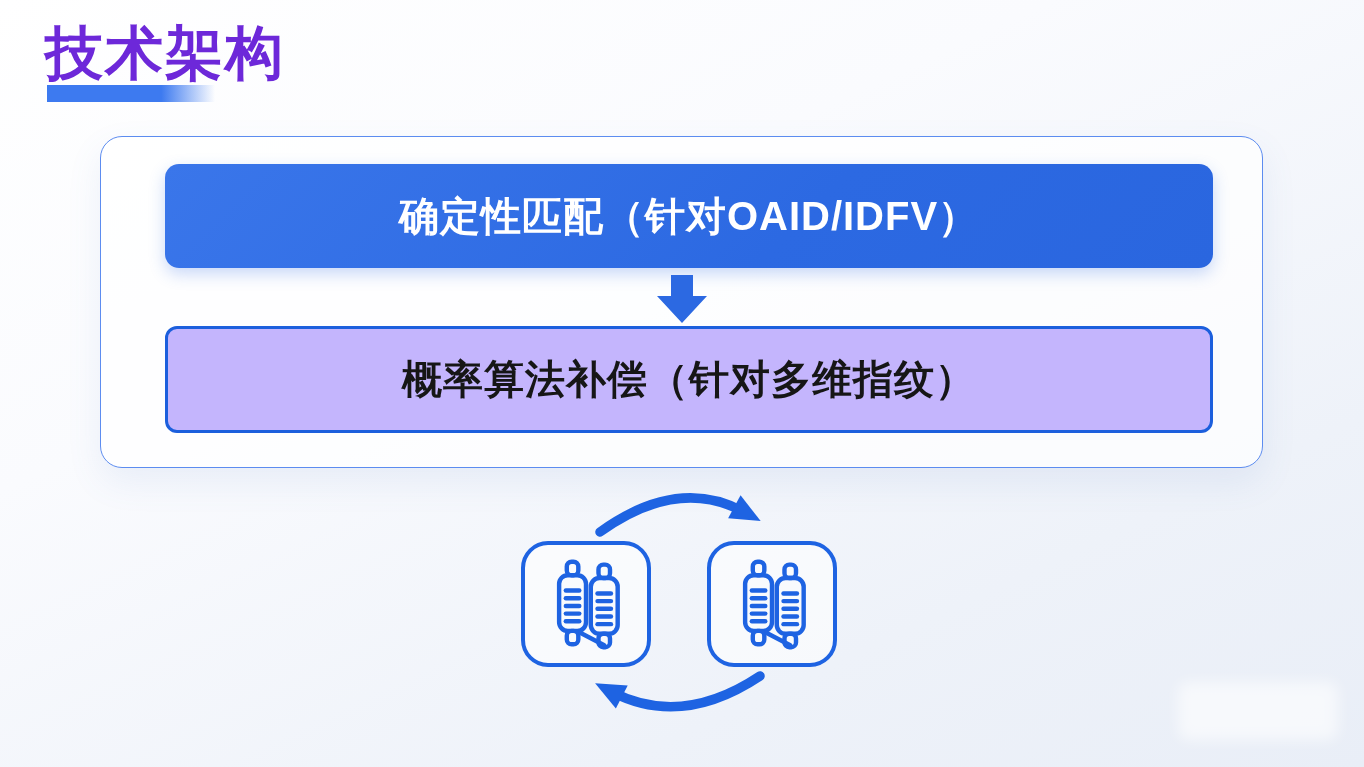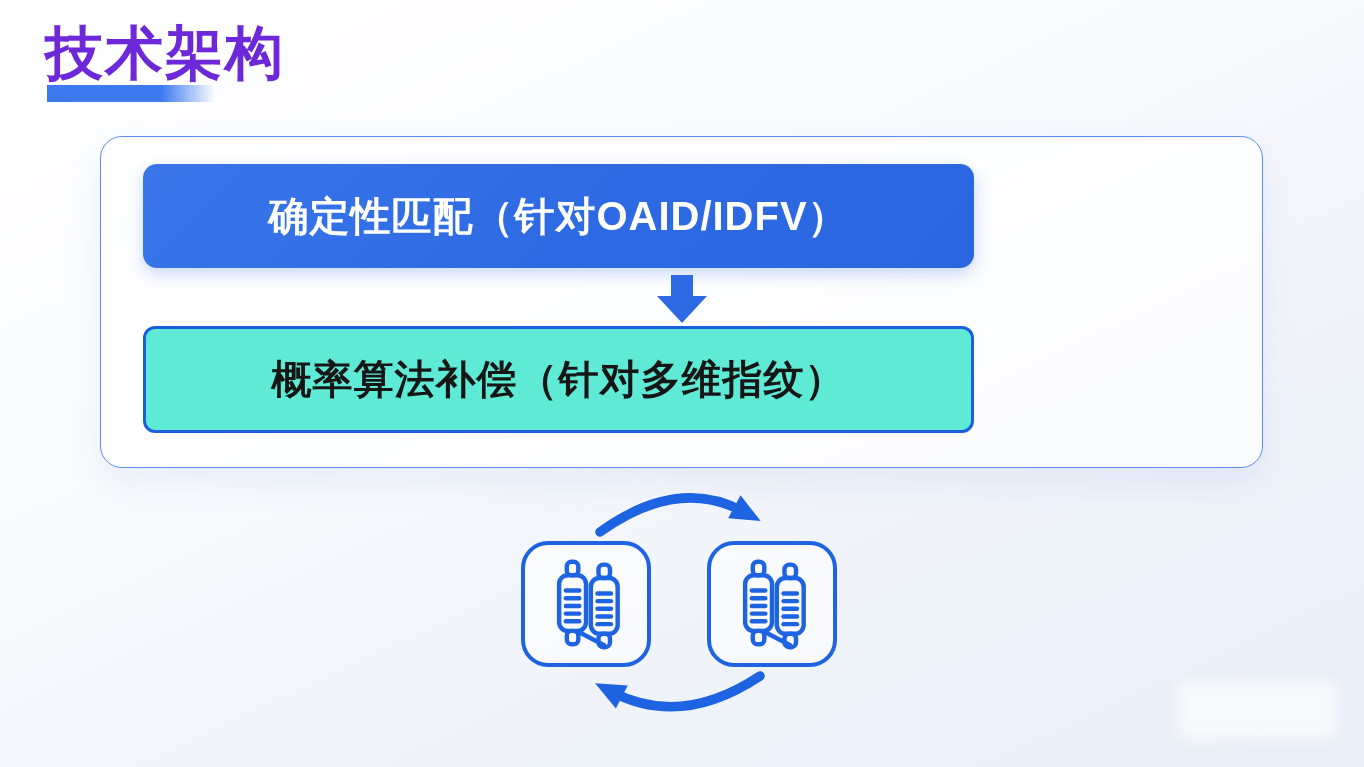--- a/index.html
+++ b/index.html
@@ -49,8 +49,8 @@
   }
   .flow-box {
     position: absolute;
-    left: 42px;
-    width: 831px;
+    left: 64px;
+    width: 1048px;
     display: flex;
     align-items: center;
     justify-content: center;

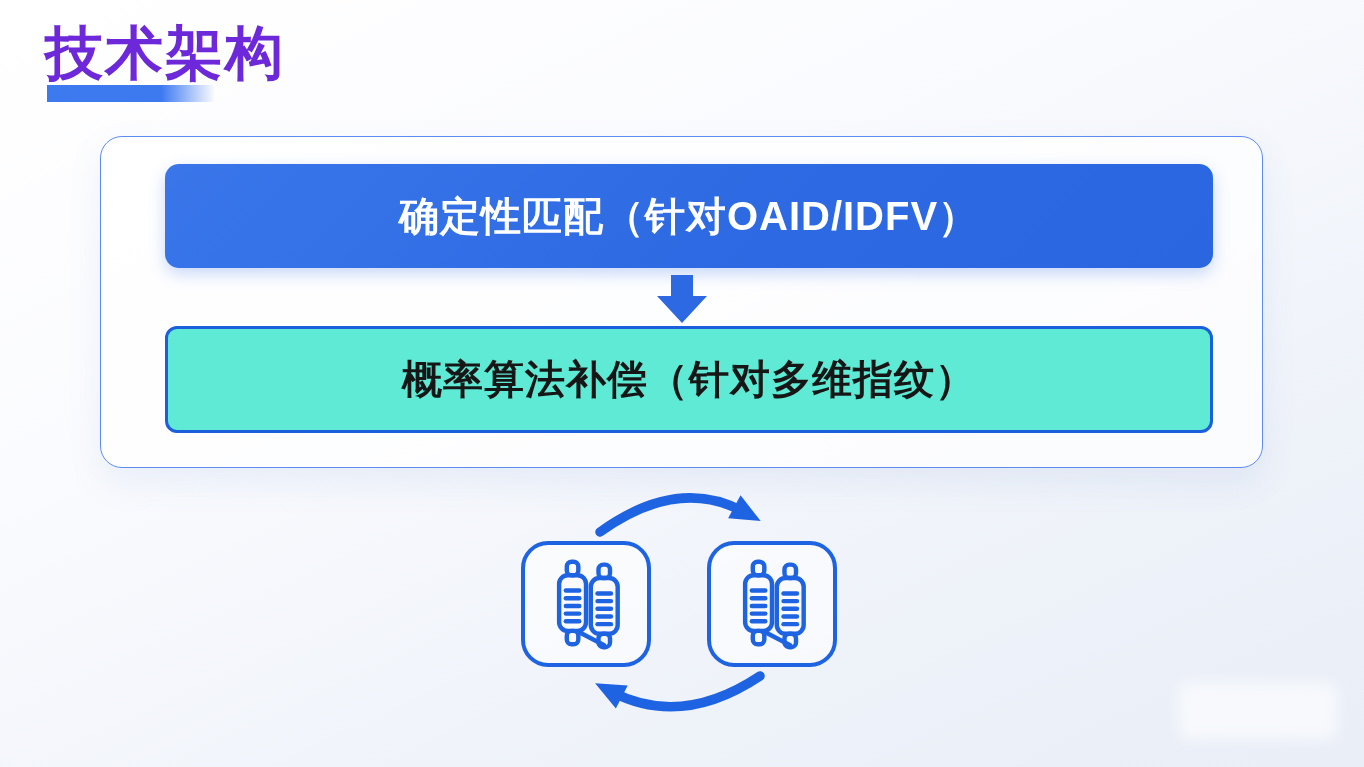--- a/index.html
+++ b/index.html
@@ -68,7 +68,7 @@
     top: 189px;
     height: 107px;
     border-radius: 12px;
-    background: #5eead4;
+    background: #c4b5fd;
     border: 3px solid #1c5fdd;
     color: #161616;
   }

